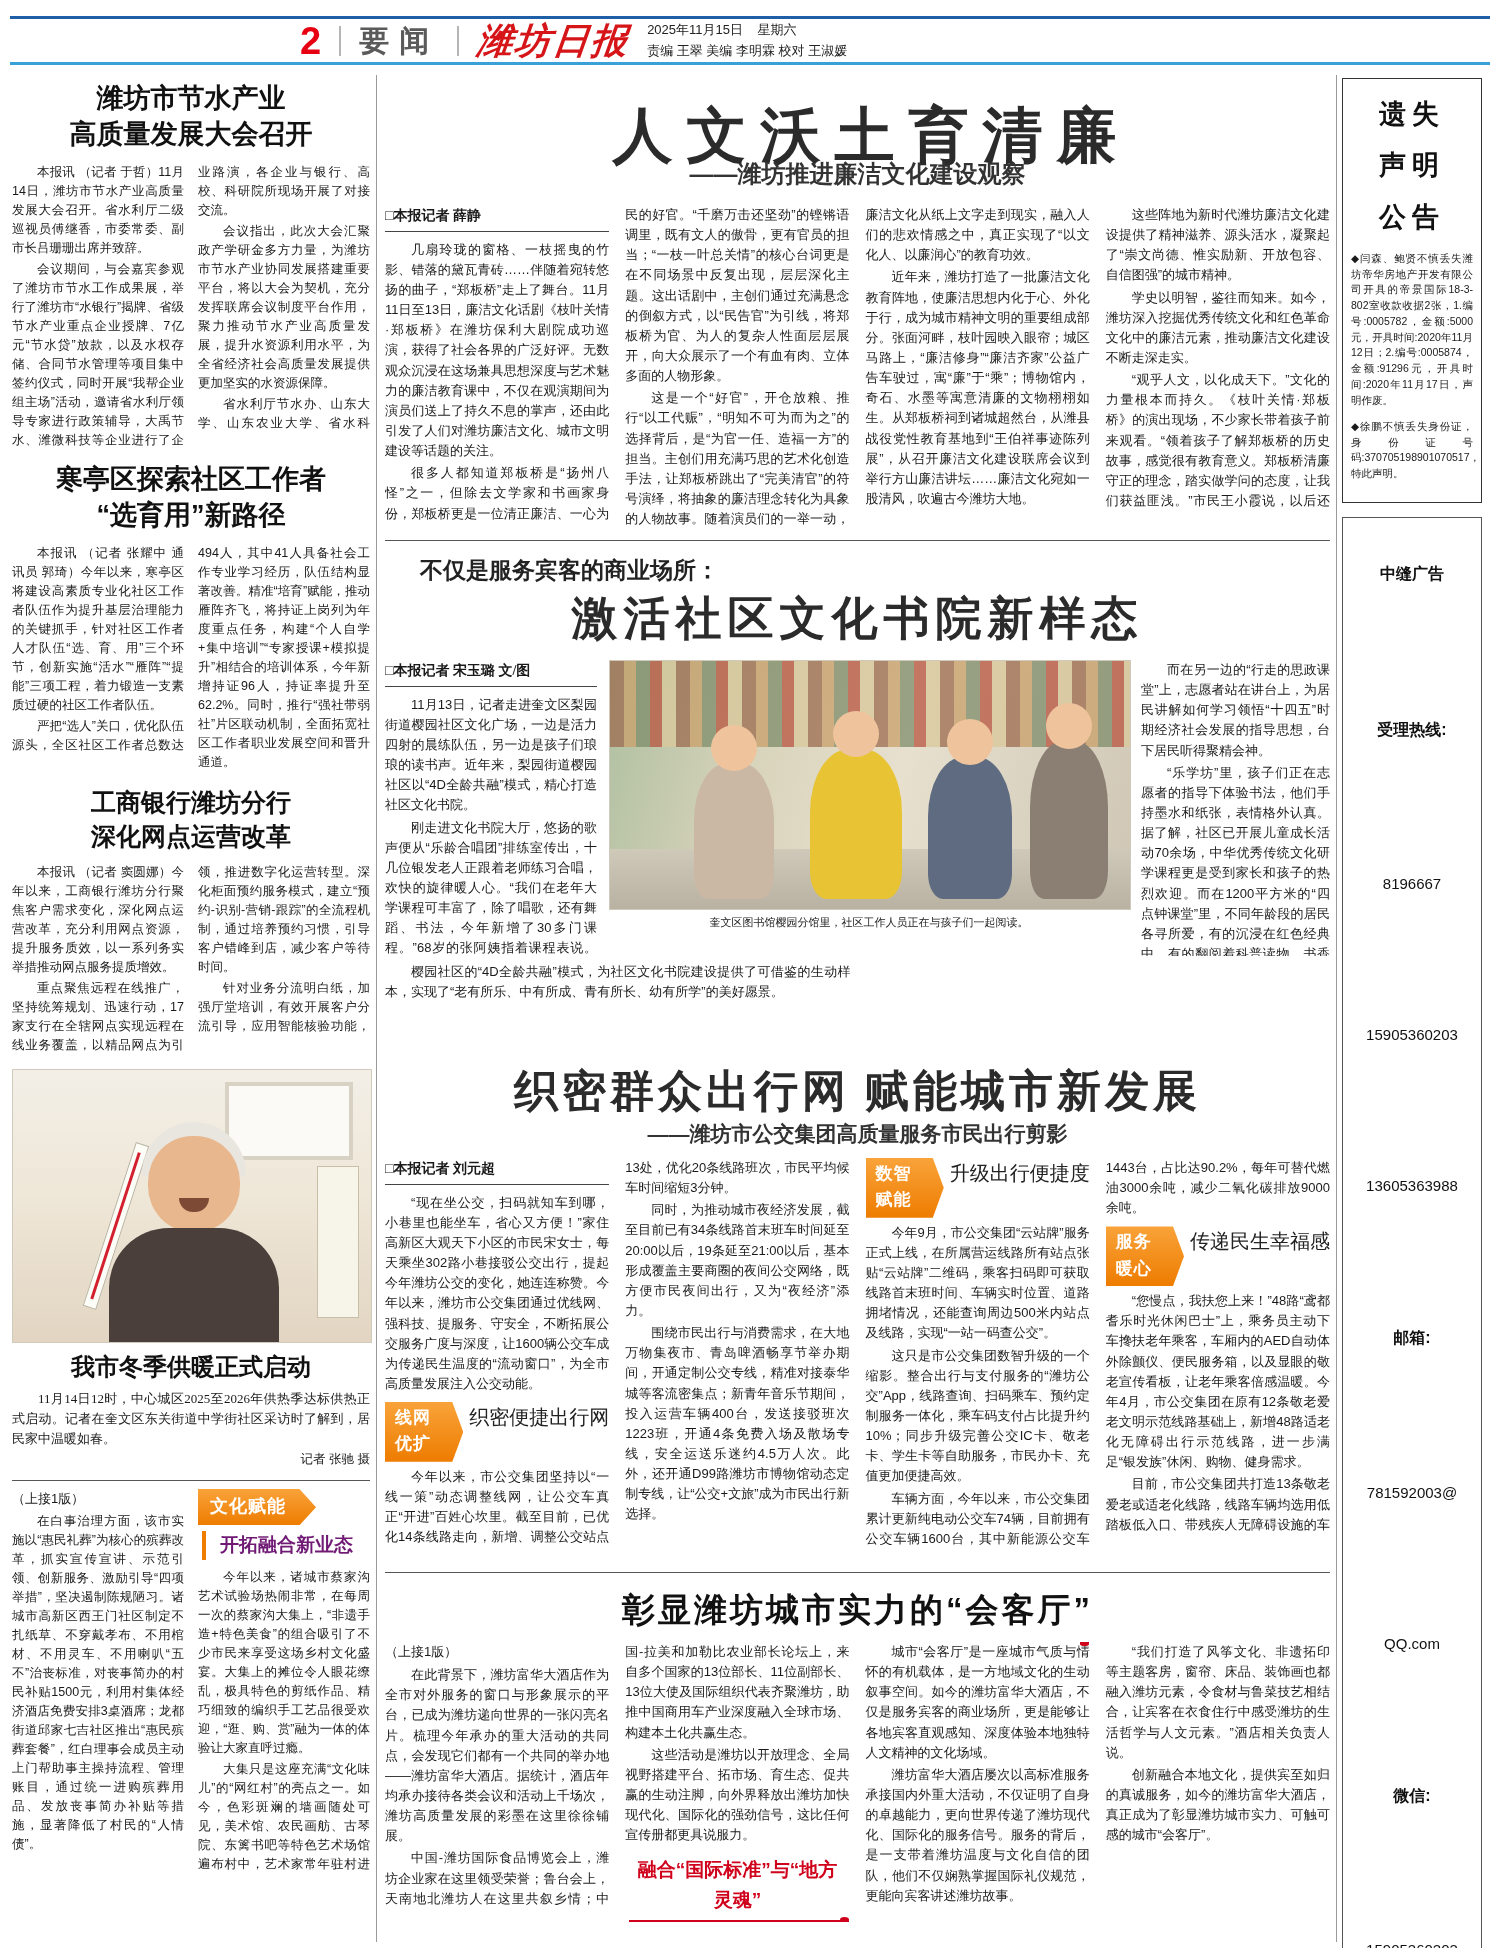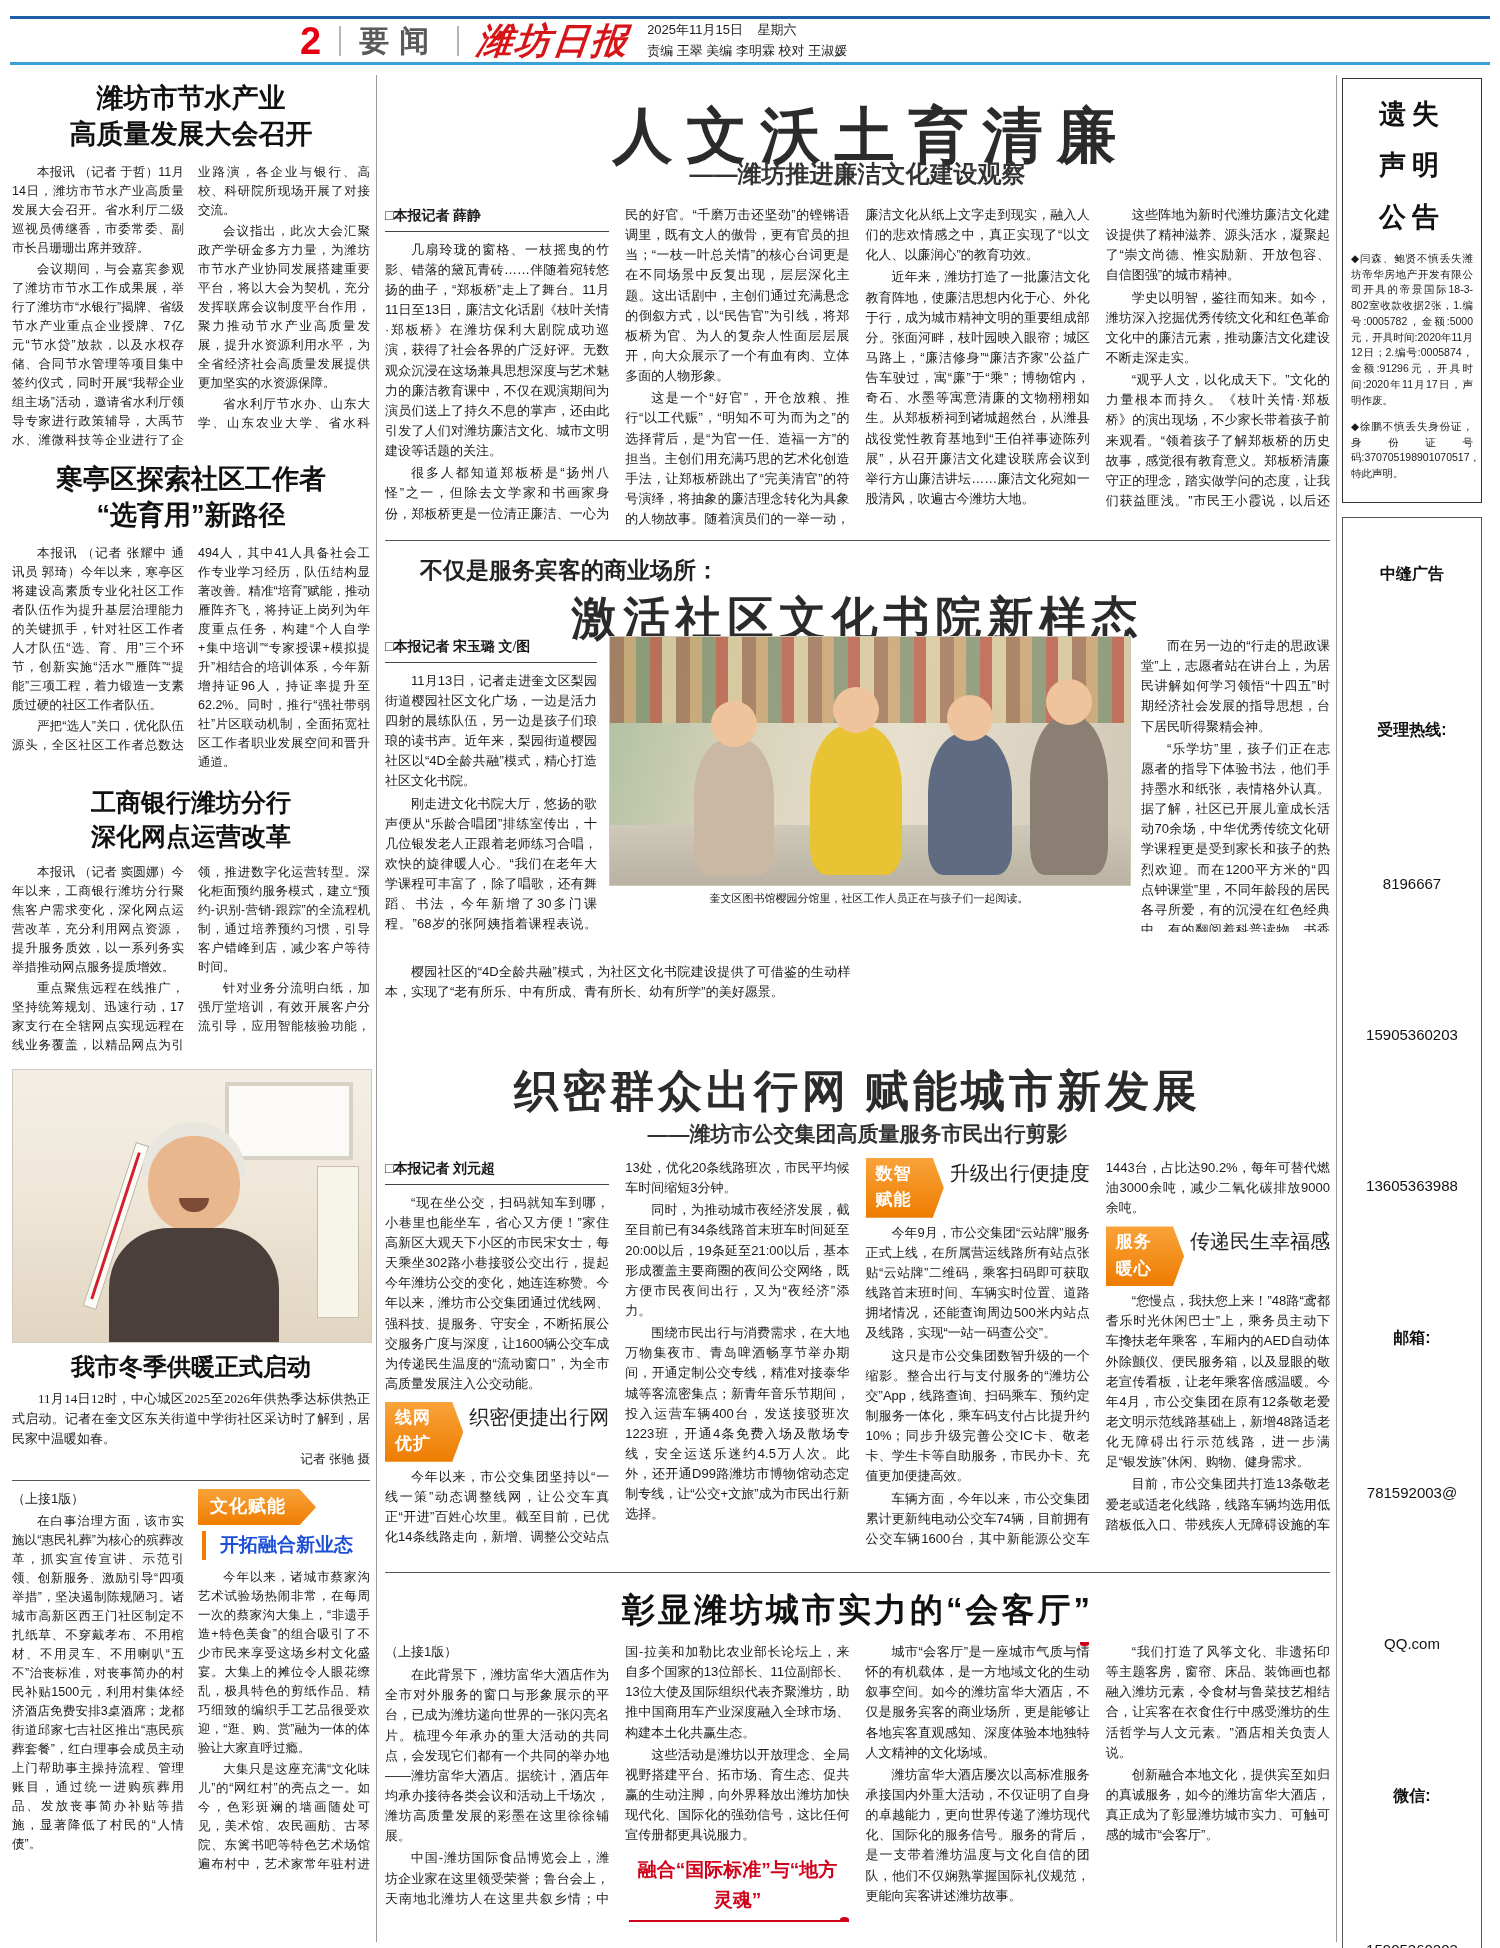--- a/index.html
+++ b/index.html
@@ -41,7 +41,7 @@
   .sy-kicker{position:absolute;left:420px;top:555px;font-size:23px;font-weight:bold;color:#222;}
   .sy-head{position:absolute;left:385px;top:588px;width:945px;text-align:center;font-size:46px;font-weight:bold;
            letter-spacing:6px;color:#2b2b2b;font-family:"Liberation Serif","DejaVu Serif",serif;}
-  .sy-row{position:absolute;left:385px;top:636px;width:945px;height:296px;display:flex;gap:12px;}
+  .sy-row{position:absolute;left:385px;top:660px;width:945px;height:296px;display:flex;gap:12px;}
   .sy-colL{width:212px;height:296px;overflow:hidden;}
   .sy-photo-wrap{width:520px;}
   .sy-colR{flex:1;height:296px;overflow:hidden;}

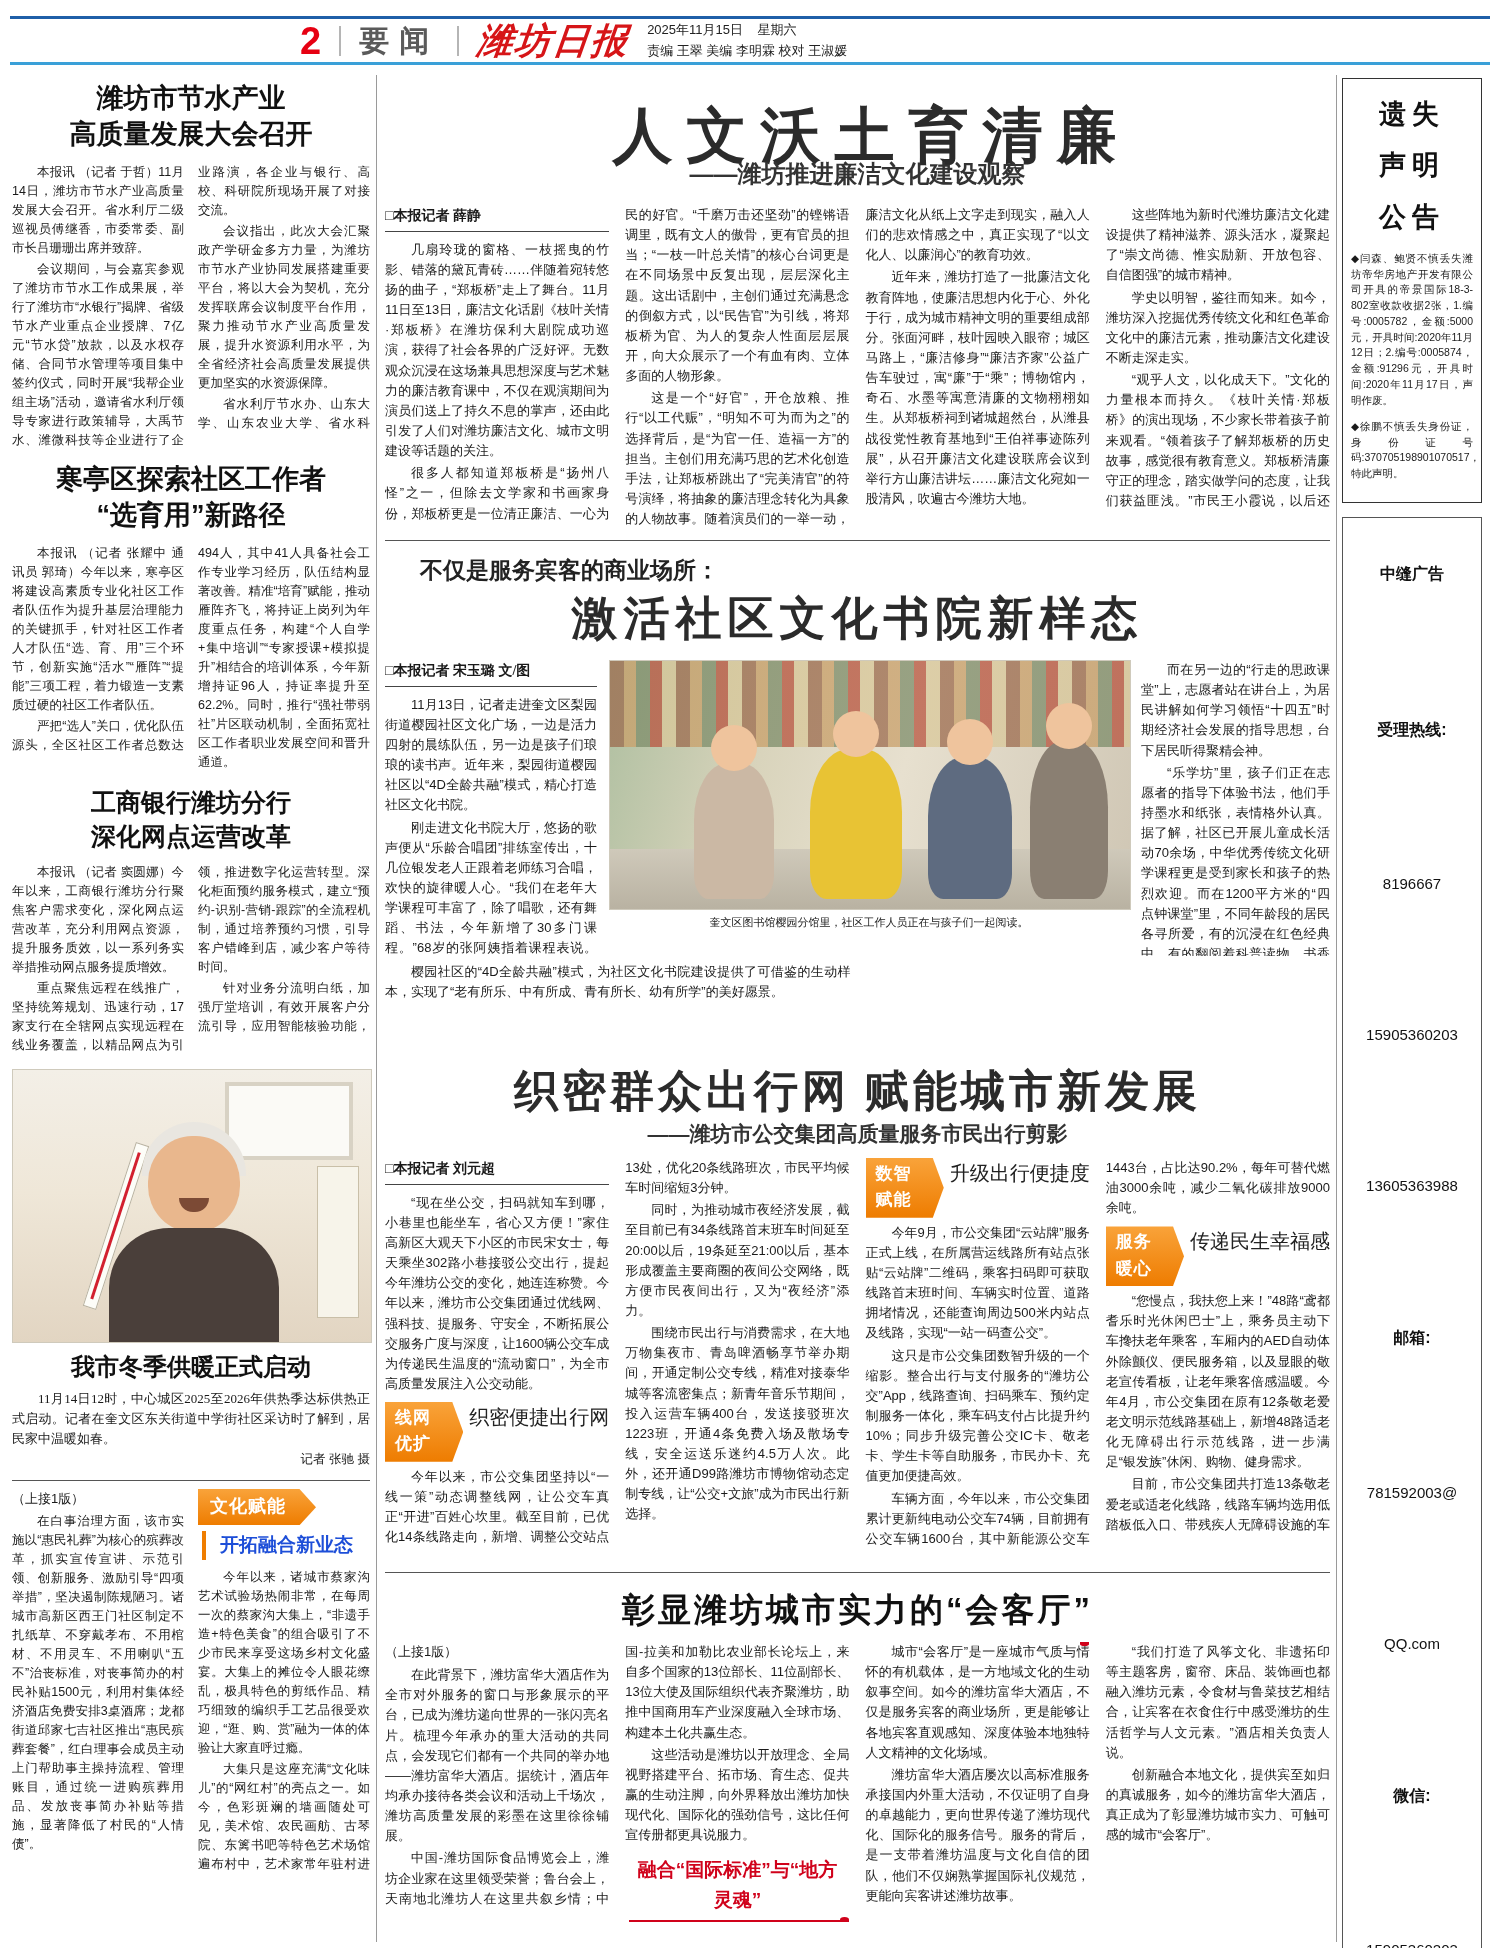--- a/index.html
+++ b/index.html
@@ -84,7 +84,7 @@
        clip-path:polygon(0 0,86% 0,100% 50%,86% 100%,0 100%);}
   .sec-title{font-size:20px;font-weight:normal;color:#222;margin-left:6px;white-space:nowrap;}
   .tag-big{font-size:18px;padding:4px 30px 5px 12px;}
-  .sub-orange{font-size:19px;font-weight:bold;color:#1d4ed8;border-left:4px solid #ef7d00;
+  .sub-orange{font-size:19px;font-weight:bold;color:#701a75;border-left:4px solid #ef7d00;
               padding-left:14px;margin:6px 0 8px 4px;break-inside:avoid;}
   .red-sub{color:#d0021b;font-weight:bold;font-size:19px;text-align:center;border-bottom:2px solid #d0021b;
            padding-bottom:6px;margin:10px 4px 10px 4px;position:relative;break-inside:avoid;}

